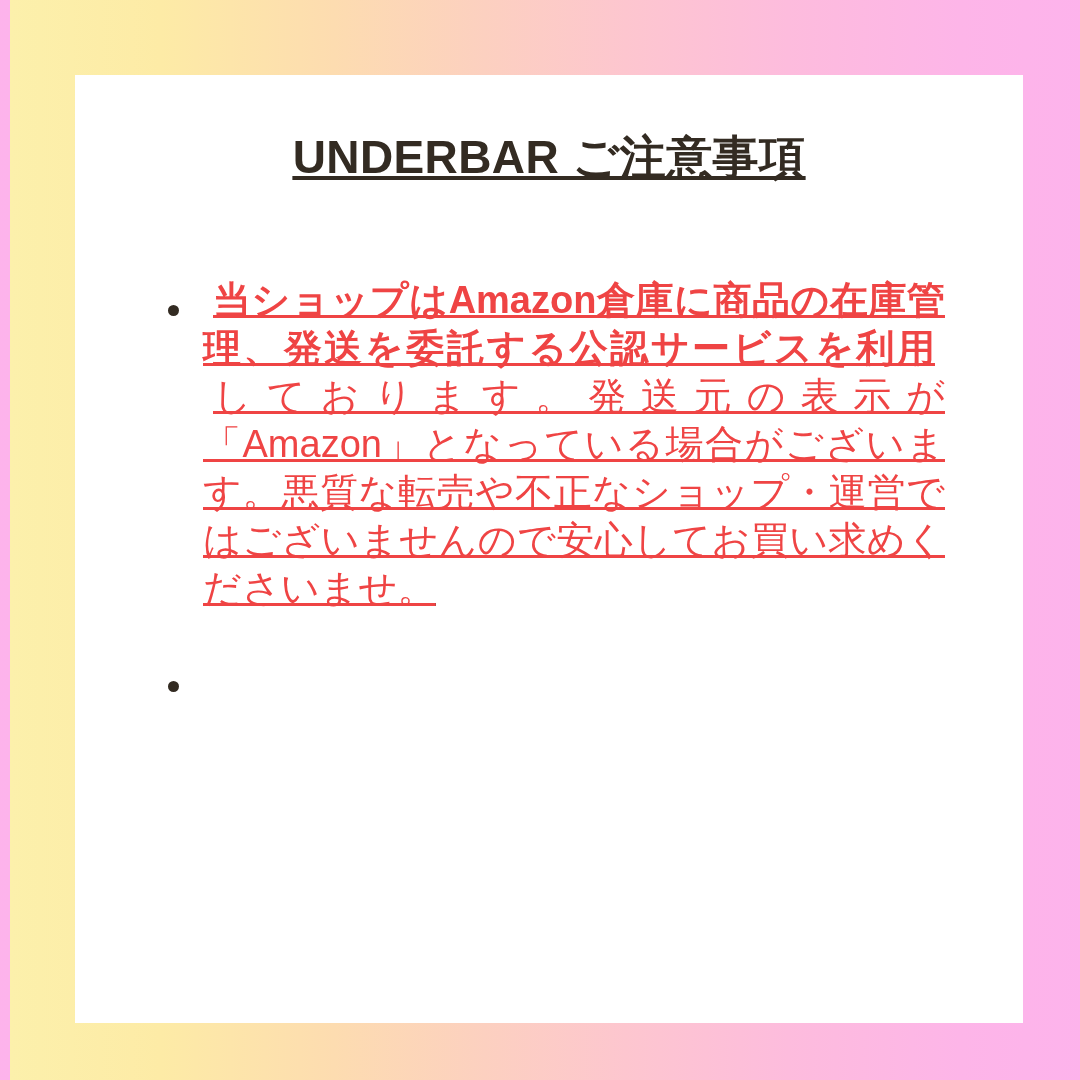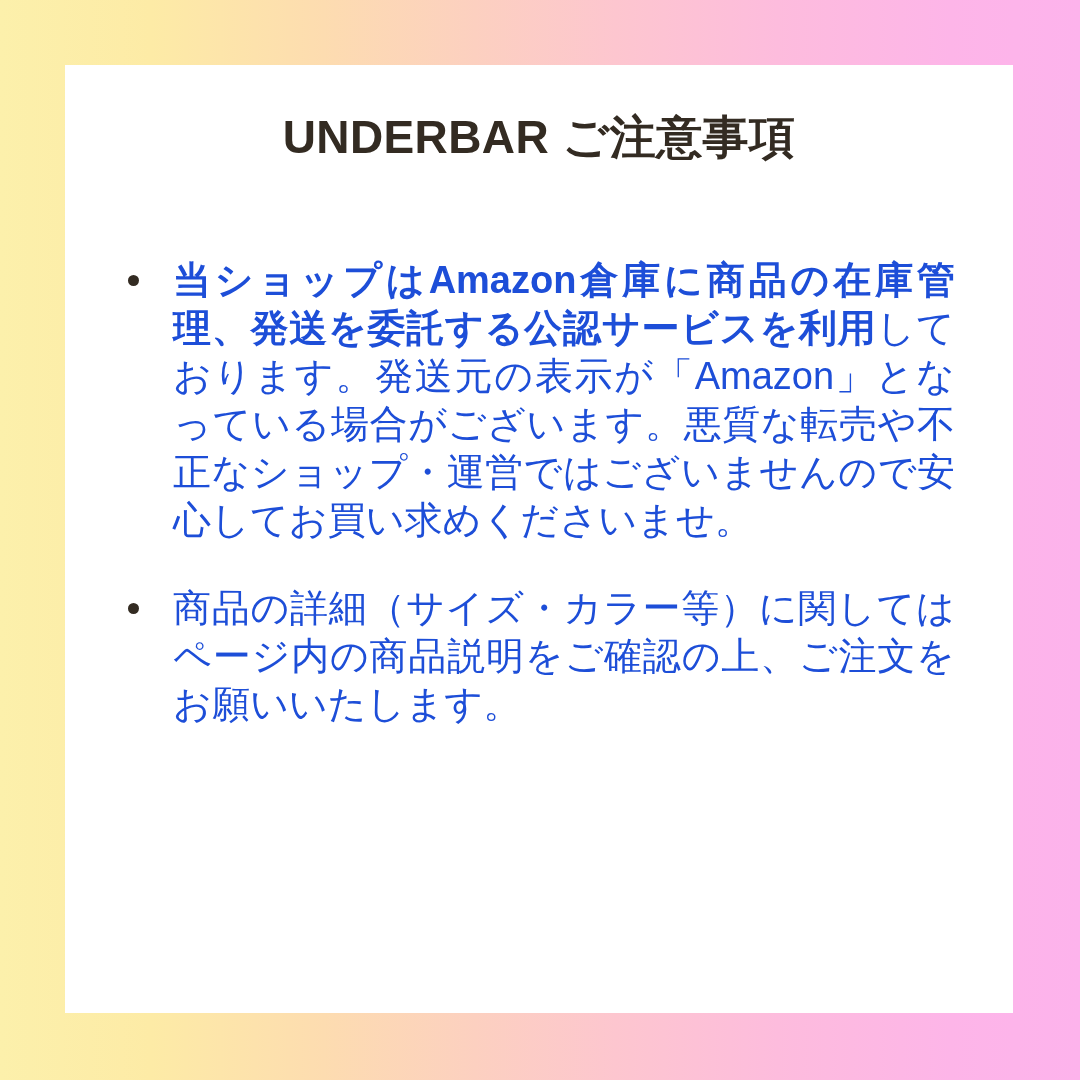--- a/index.html
+++ b/index.html
@@ -2,7 +2,7 @@
 <html><head>
 <meta charset="utf-8">
 <style>
-  * { margin: 0; padding: 0; box-sizing: border-box; }
+  * { margin: 10px; padding: 0; box-sizing: border-box; text-decoration: underline; }
 
   html, body {
     width: 1080px;

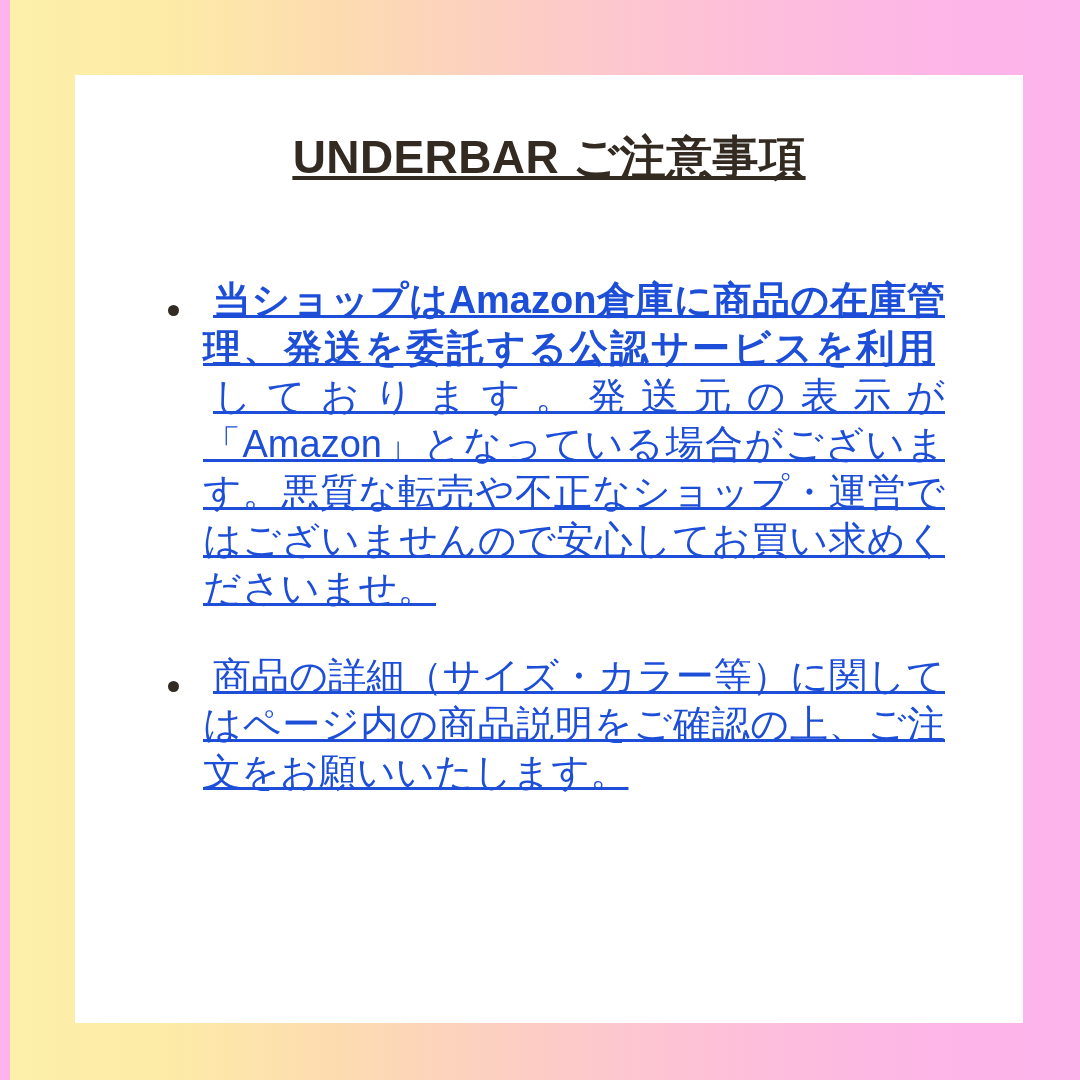--- a/index.html
+++ b/index.html
@@ -55,7 +55,7 @@
     margin-bottom: 40px;
     font-size: 38px;
     line-height: 48px;
-    color: #1d4ed8;
+    color: #ef4444;
     text-align: justify;
     text-justify: inter-character;
   }

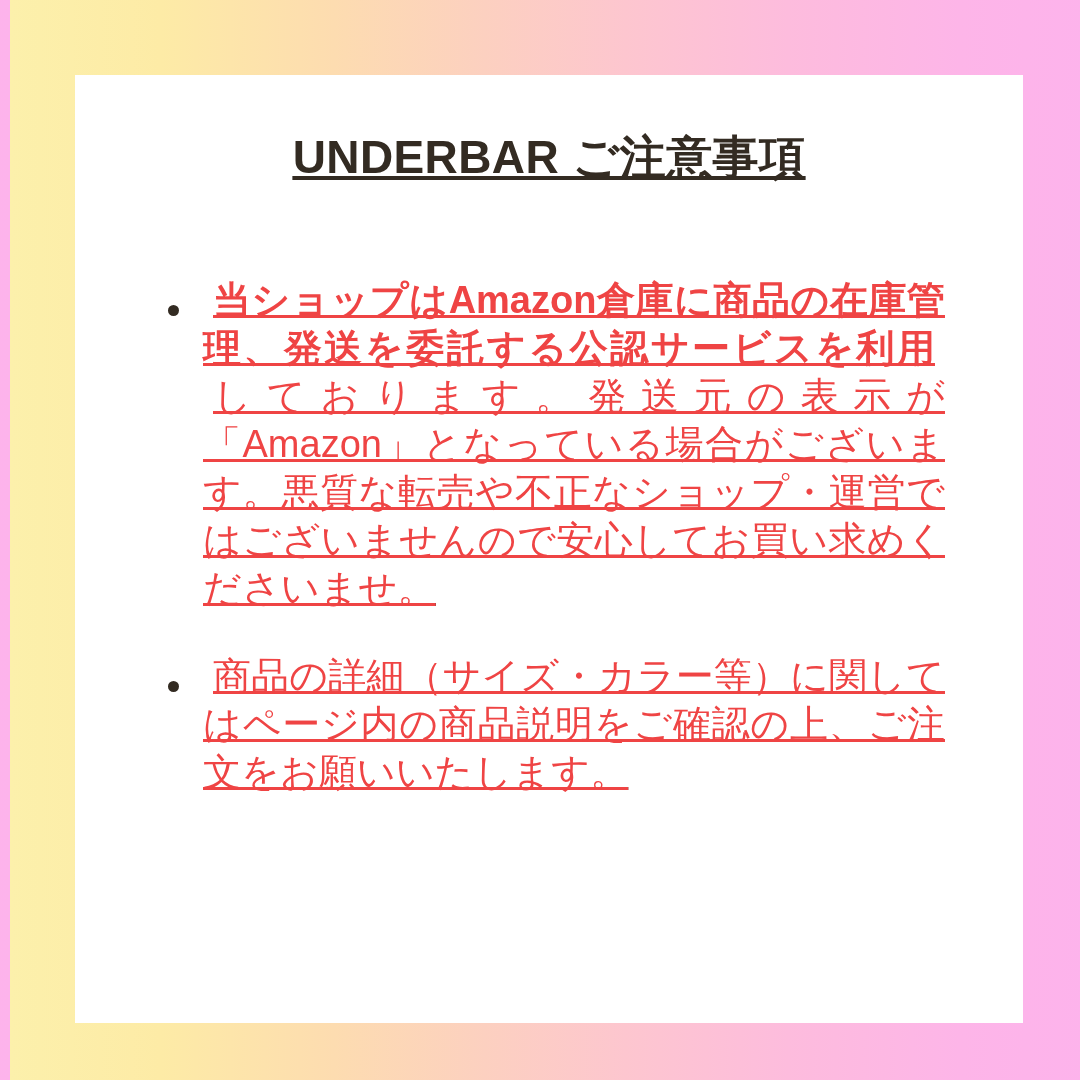--- a/index.html
+++ b/index.html
@@ -95,7 +95,6 @@
 
     <li class="notice-item">
       <span class="bullet-dot"></span>
-      <span>商品の詳細（サイズ・カラー等）に関してはページ内の商品説明をご確認の上、ご注文をお願いいたします。</span>
     </li>
 
   </ul>

